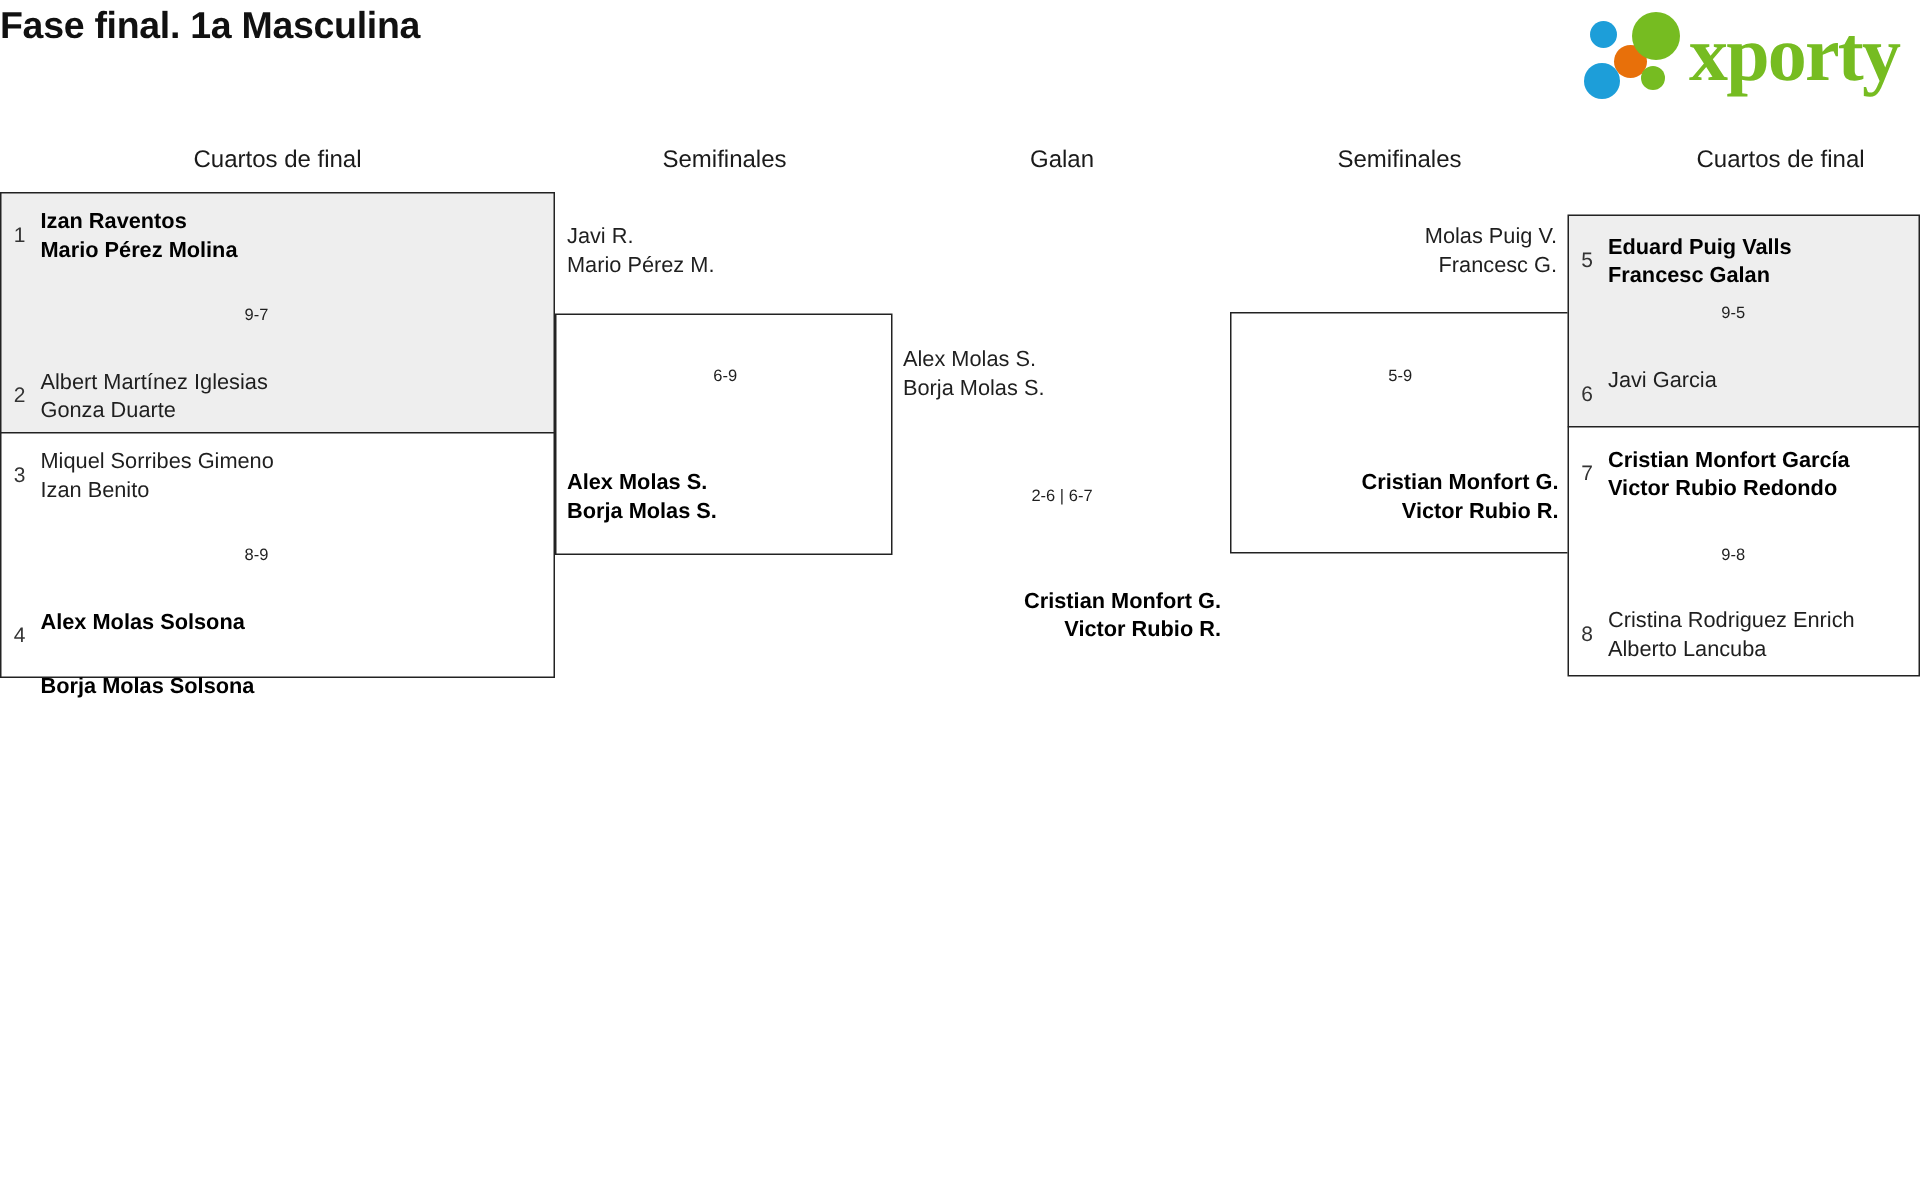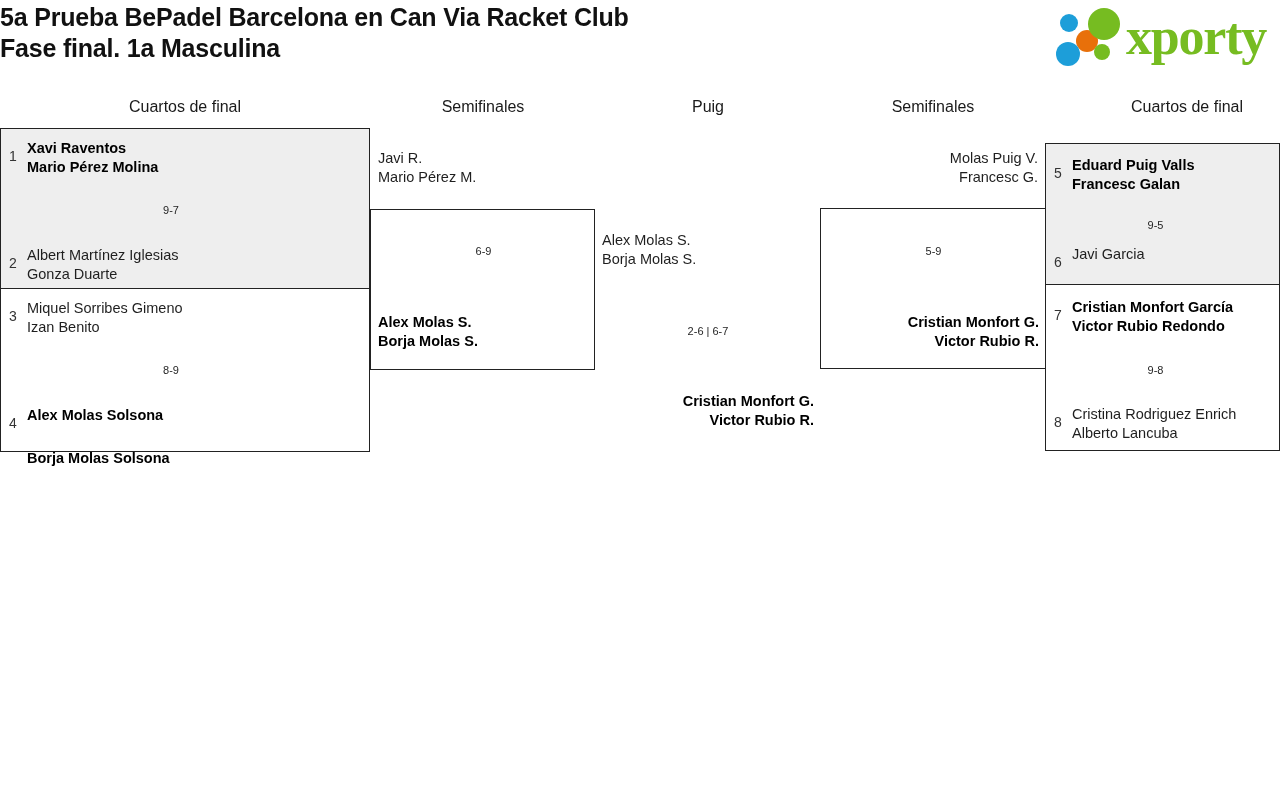--- a/index.html
+++ b/index.html
@@ -109,7 +109,6 @@
   <div class="header">
 
     <div class="title-block">
-      <div class="title-line">5a Prueba BePadel Barcelona en Can Via Racket Club</div>
       <div class="title-line">Fase final. 1a Masculina</div>
     </div>
 

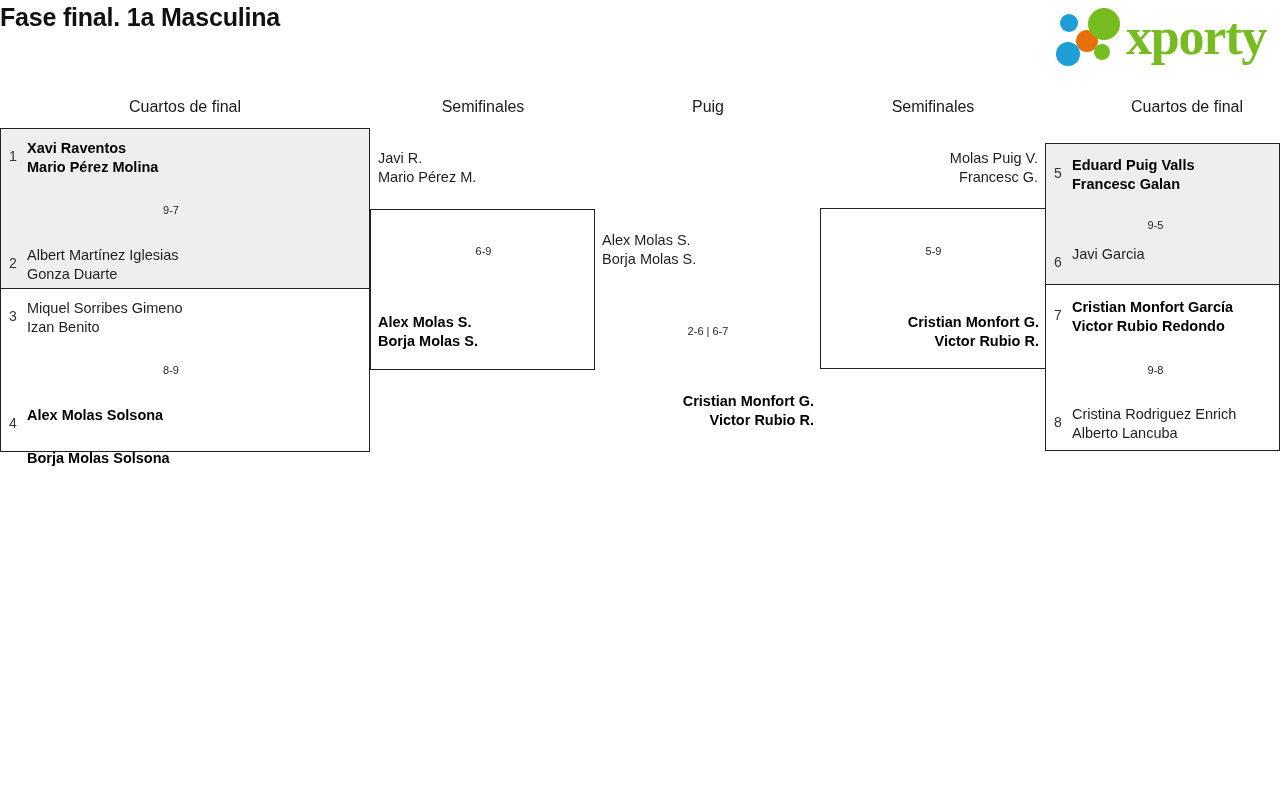--- a/index.html
+++ b/index.html
@@ -126,7 +126,7 @@
 
   <div class="round-head" style="left:85px;  width:200px;">Cuartos de final</div>
   <div class="round-head" style="left:383px; width:200px;">Semifinales</div>
-  <div class="round-head" style="left:608px; width:200px;">Puig</div>
+  <div class="round-head" style="left:608px; width:200px;">Galan</div>
   <div class="round-head" style="left:833px; width:200px;">Semifinales</div>
   <div class="round-head" style="left:1131px; width:200px; text-align:left;">Cuartos de final</div>
 

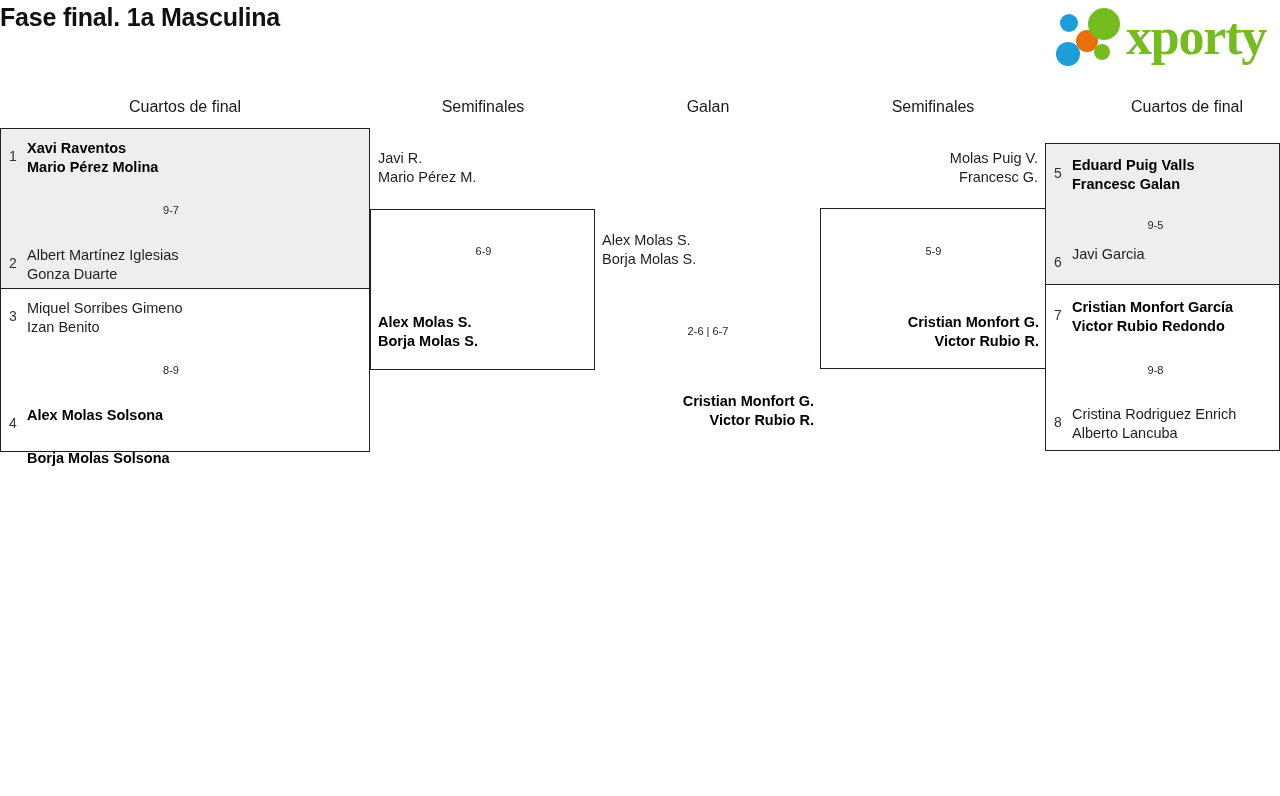--- a/index.html
+++ b/index.html
@@ -132,7 +132,7 @@
 
   <div class="mbox shaded" style="left:0px; top:128px; width:370px; height:161px;">
     <div class="seed" style="left:4px; top:19px;">1</div>
-    <div class="team win" style="left:26px; top:10px;">Xavi Raventos</div>
+    <div class="team win" style="left:26px; top:10px;">Izan Raventos</div>
     <div class="team win" style="left:26px; top:29px;">Mario Pérez Molina</div>
 
     <div class="score" style="left:0px; top:72px; width:340px; text-align:center;">9-7</div>

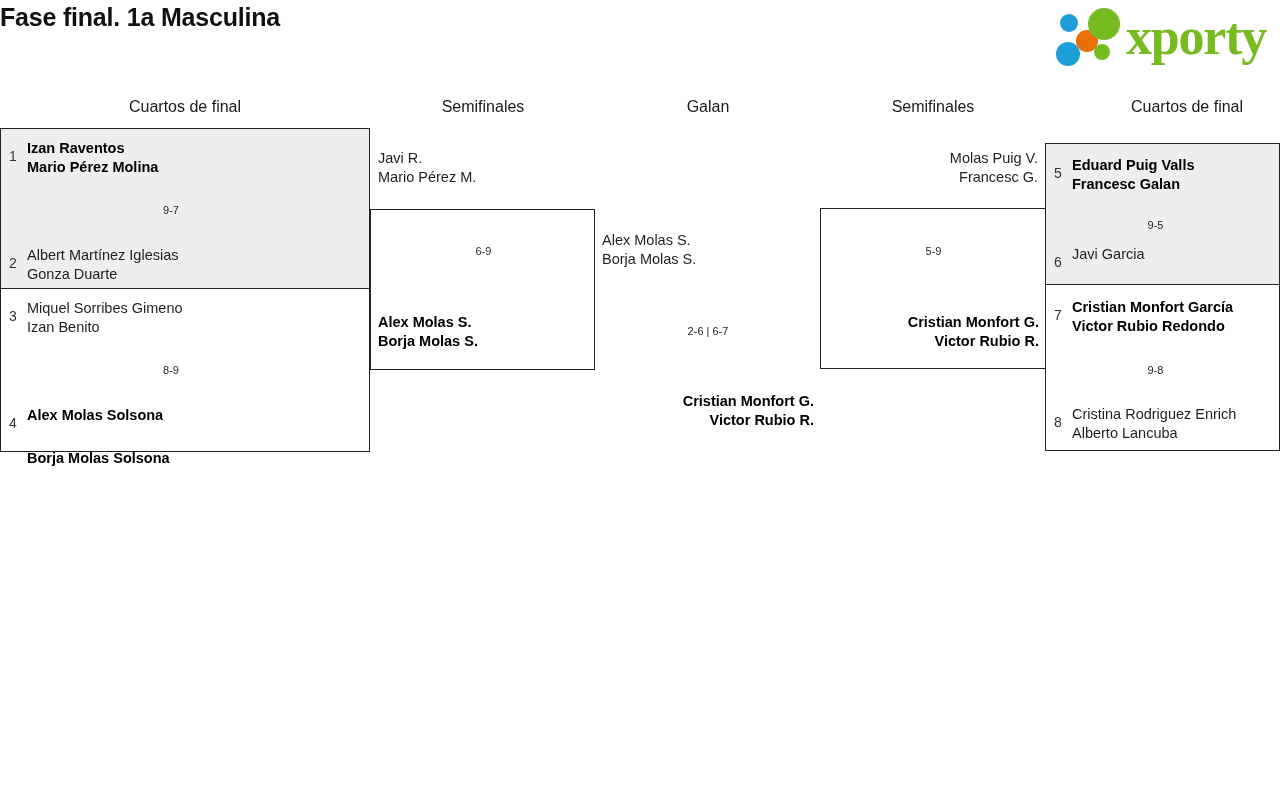--- a/index.html
+++ b/index.html
@@ -187,7 +187,7 @@
     <div class="team win" style="left:26px; top:12px;">Eduard Puig Valls</div>
     <div class="team win" style="left:26px; top:31px;">Francesc Galan</div>
 
-    <div class="score" style="left:0px; top:72px; width:219px; text-align:center;">9-5</div>
+    <div class="score" style="left:0px; top:56px; width:219px; text-align:center;">9-5</div>
 
     <div class="seed right" style="left:4px; top:110px;">6</div>
     <div class="team" style="left:26px; top:101px;">Javi Garcia</div>

